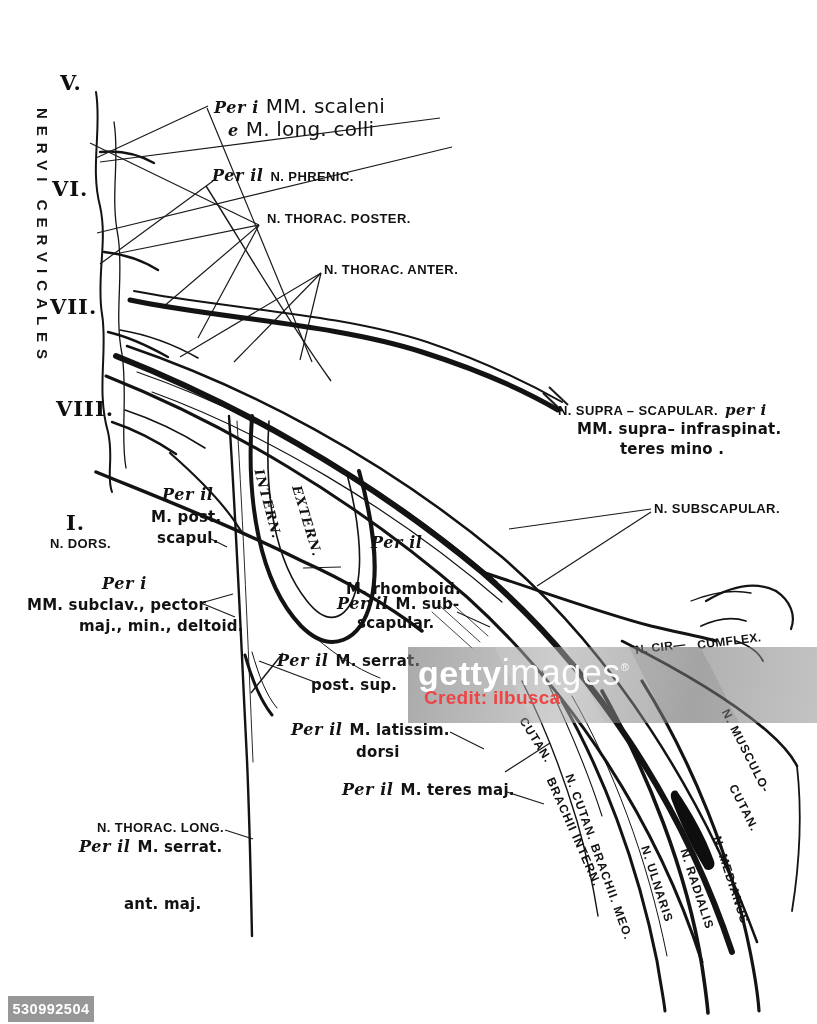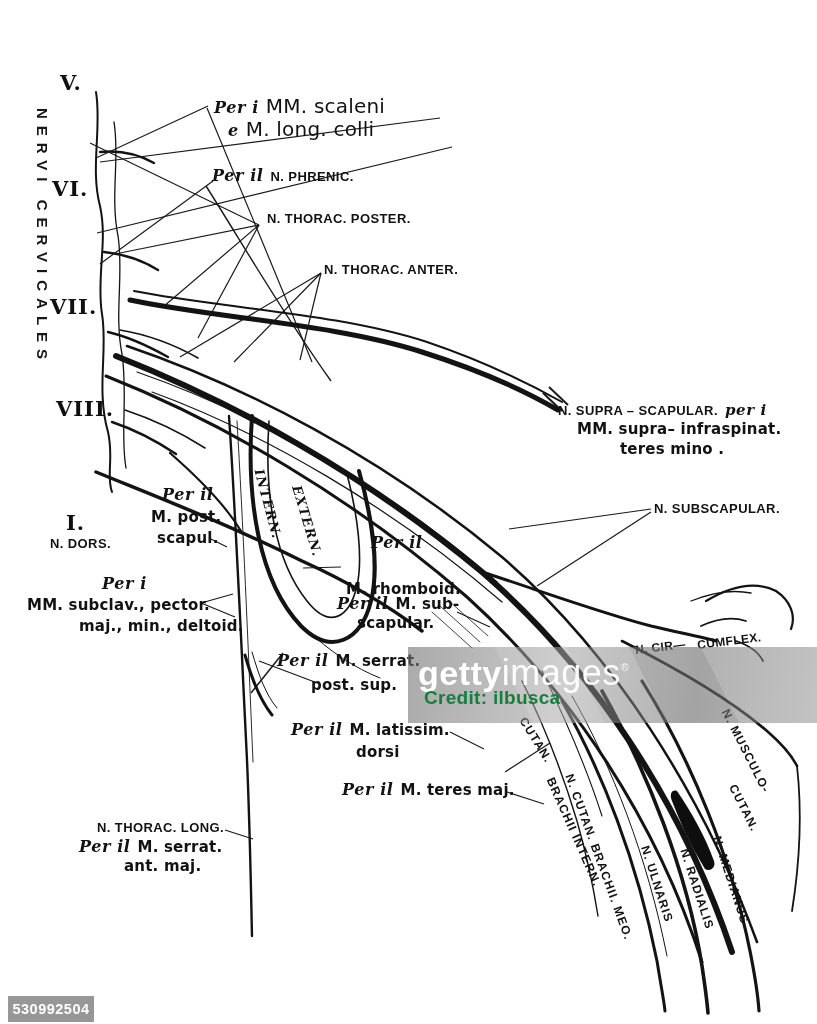--- a/index.html
+++ b/index.html
@@ -29,7 +29,7 @@
   .wm-bold{font-weight:700;font-size:34px;letter-spacing:.5px;}
   .wm-reg{font-weight:400;font-size:36px;letter-spacing:.5px;opacity:.96;}
   .wm-r{font-size:11px;vertical-align:14px;opacity:.9;}
-  .wmcredit{position:absolute;left:424px;top:687px;color:#15803d;font-weight:700;font-size:19px;letter-spacing:.3px;}
+  .wmcredit{position:absolute;left:424px;top:687px;color:#ef4444;font-weight:700;font-size:19px;letter-spacing:.3px;}
   .idchip{position:absolute;left:8px;top:996px;width:86px;height:26px;line-height:26px;
       background:rgba(128,128,128,.82);color:#fff;font-weight:700;font-size:14.5px;
       letter-spacing:.5px;text-align:center;}

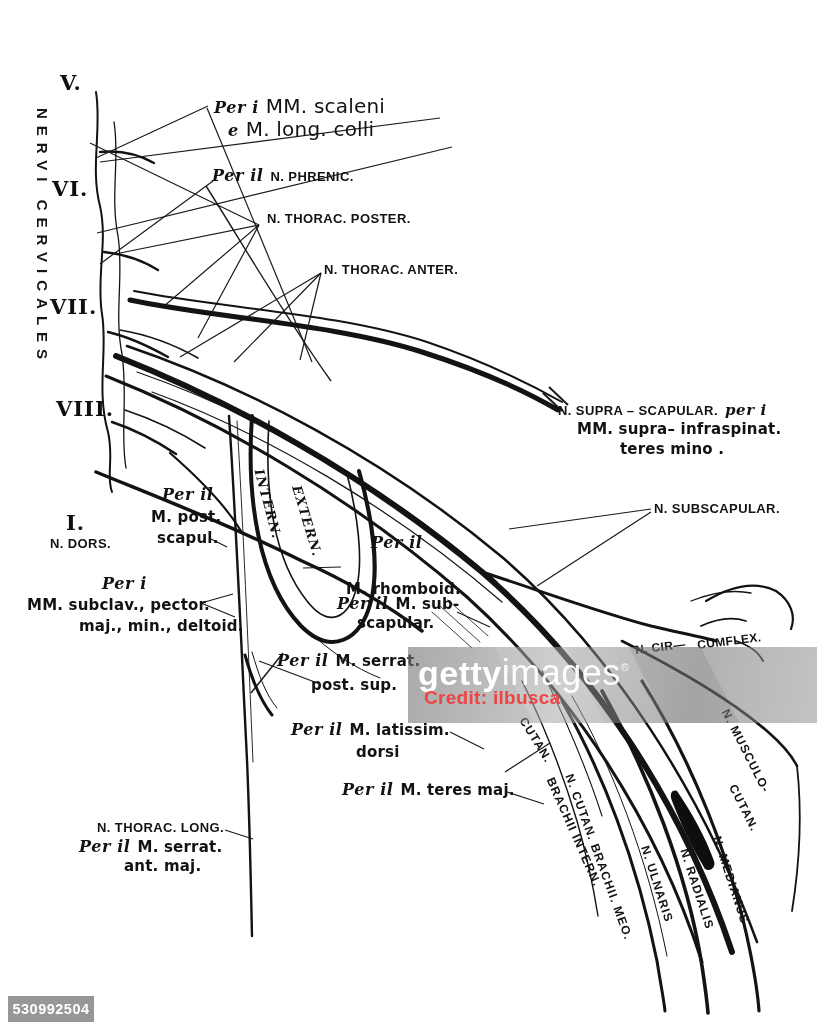--- a/index.html
+++ b/index.html
@@ -191,7 +191,7 @@
   <div class="lbl" style="left:79px;top:837px;">
     <span class="pre">Per il</span><span class="big">M. serrat.</span>
   </div>
-  <div class="lbl big" style="left:124px;top:857px;">ant. maj.</div>
+  <div class="lbl big" style="left:124px;top:895px;">ant. maj.</div>
 
   <div class="lbl" style="left:635px;top:640px;transform:rotate(-7deg);font-size:12px;">N. CIR—</div>
   <div class="lbl" style="left:697px;top:634px;transform:rotate(-7deg);font-size:12px;">CUMFLEX.</div>

